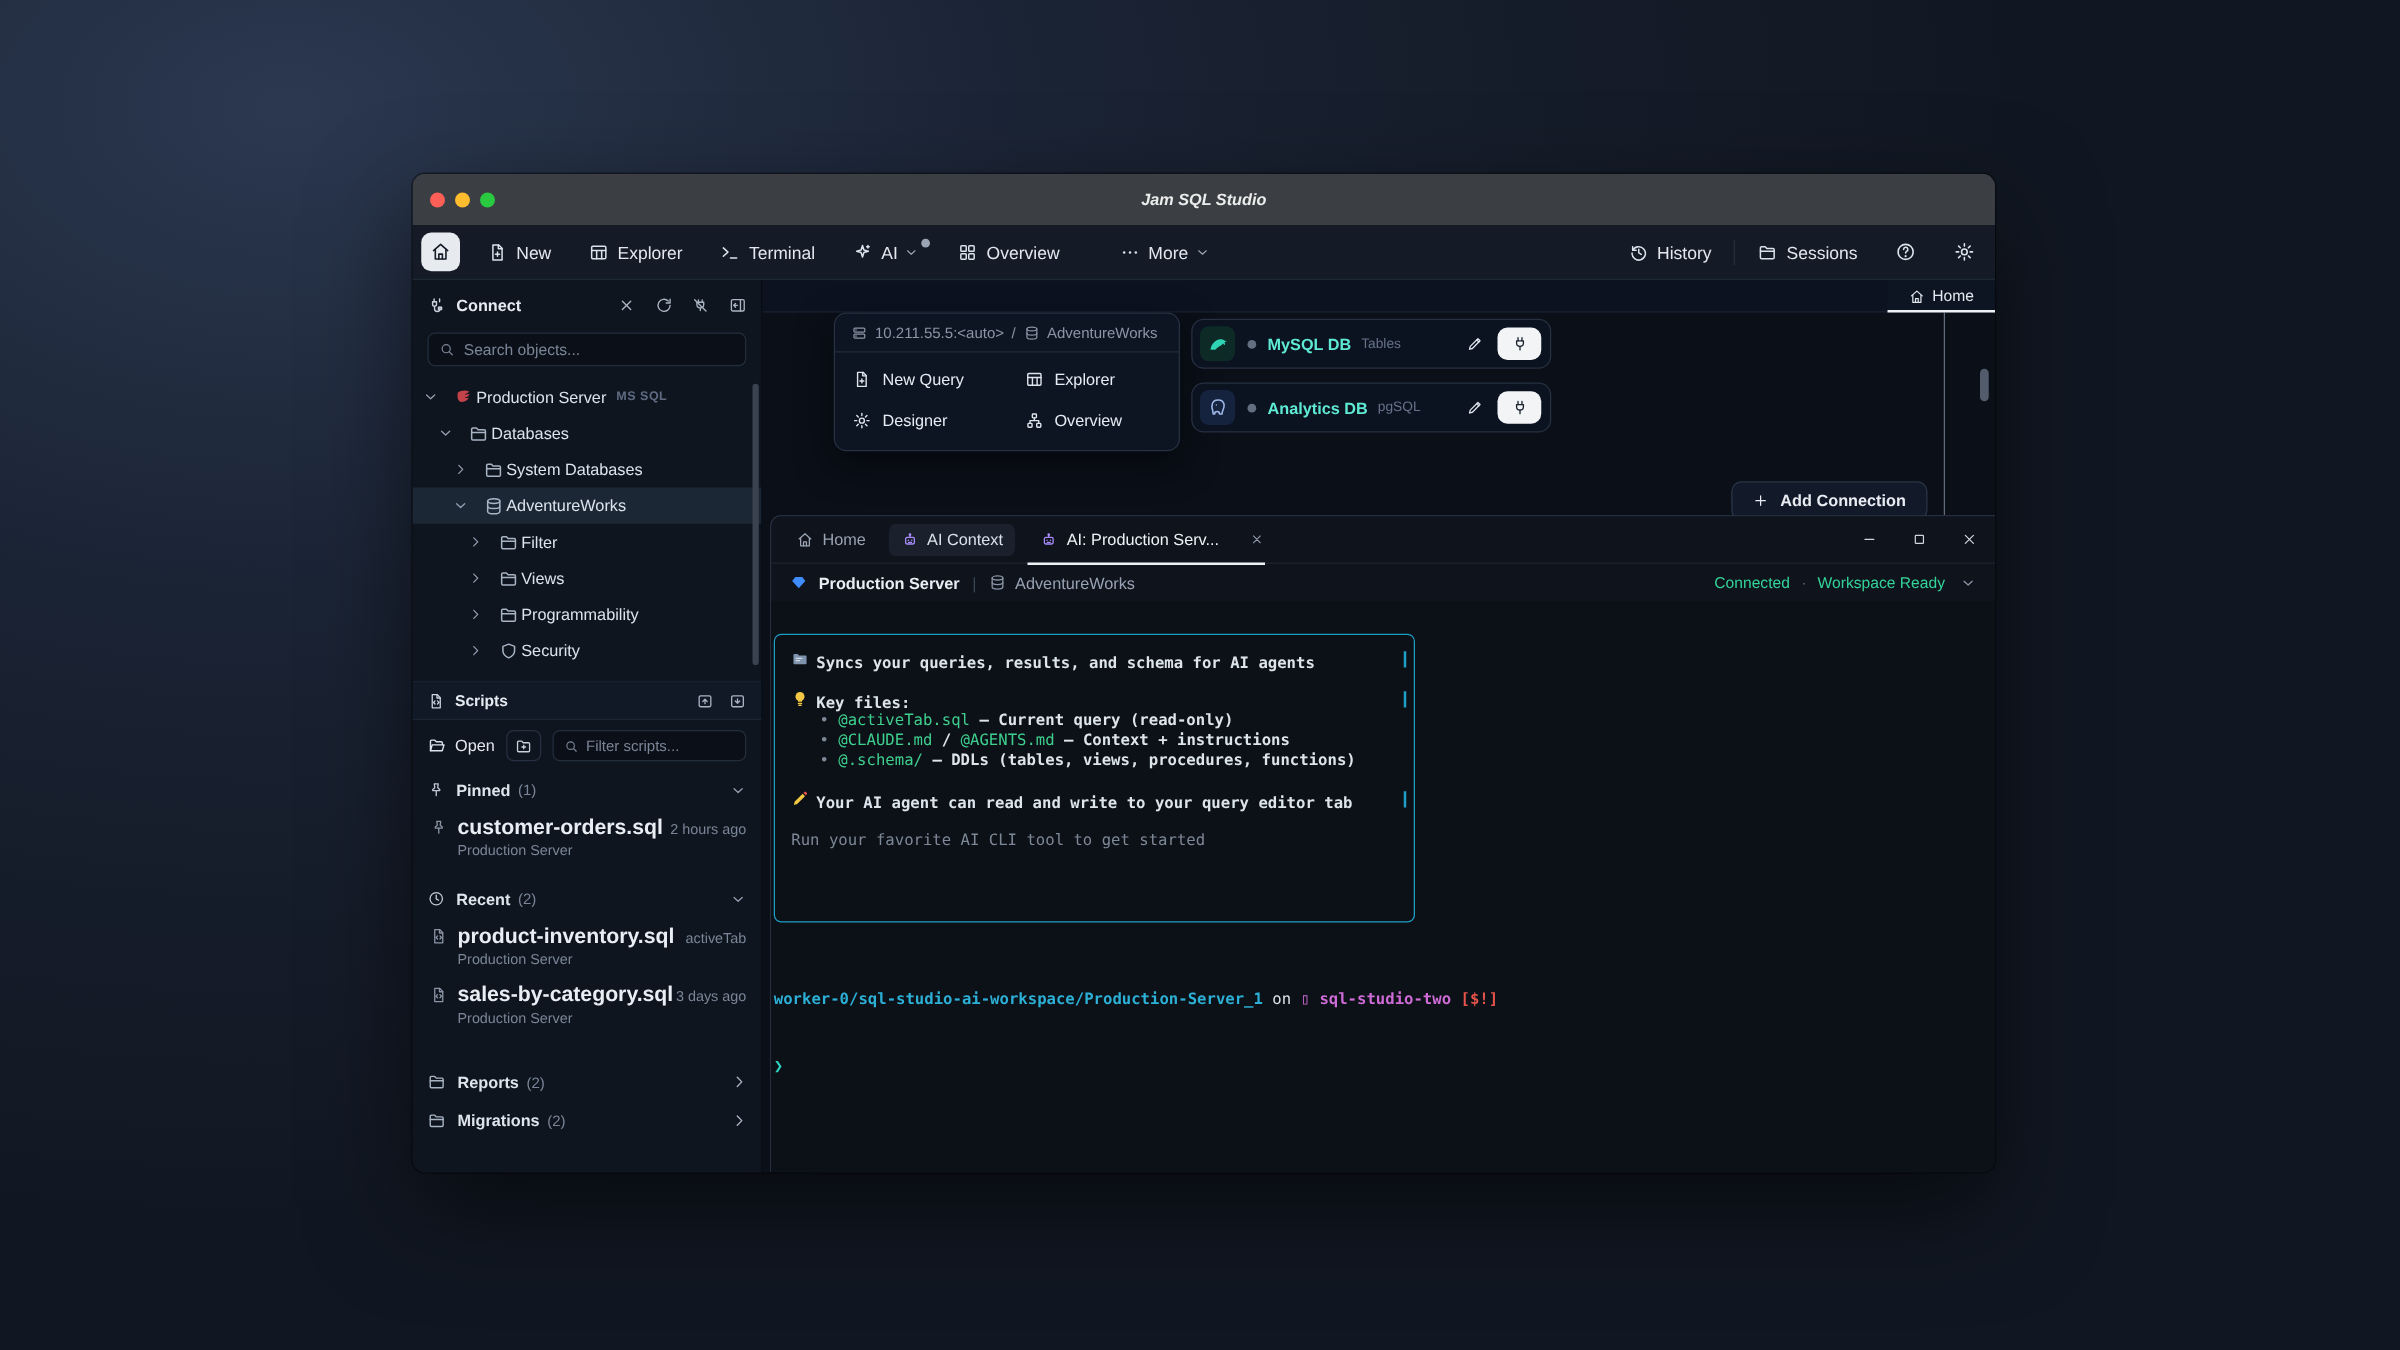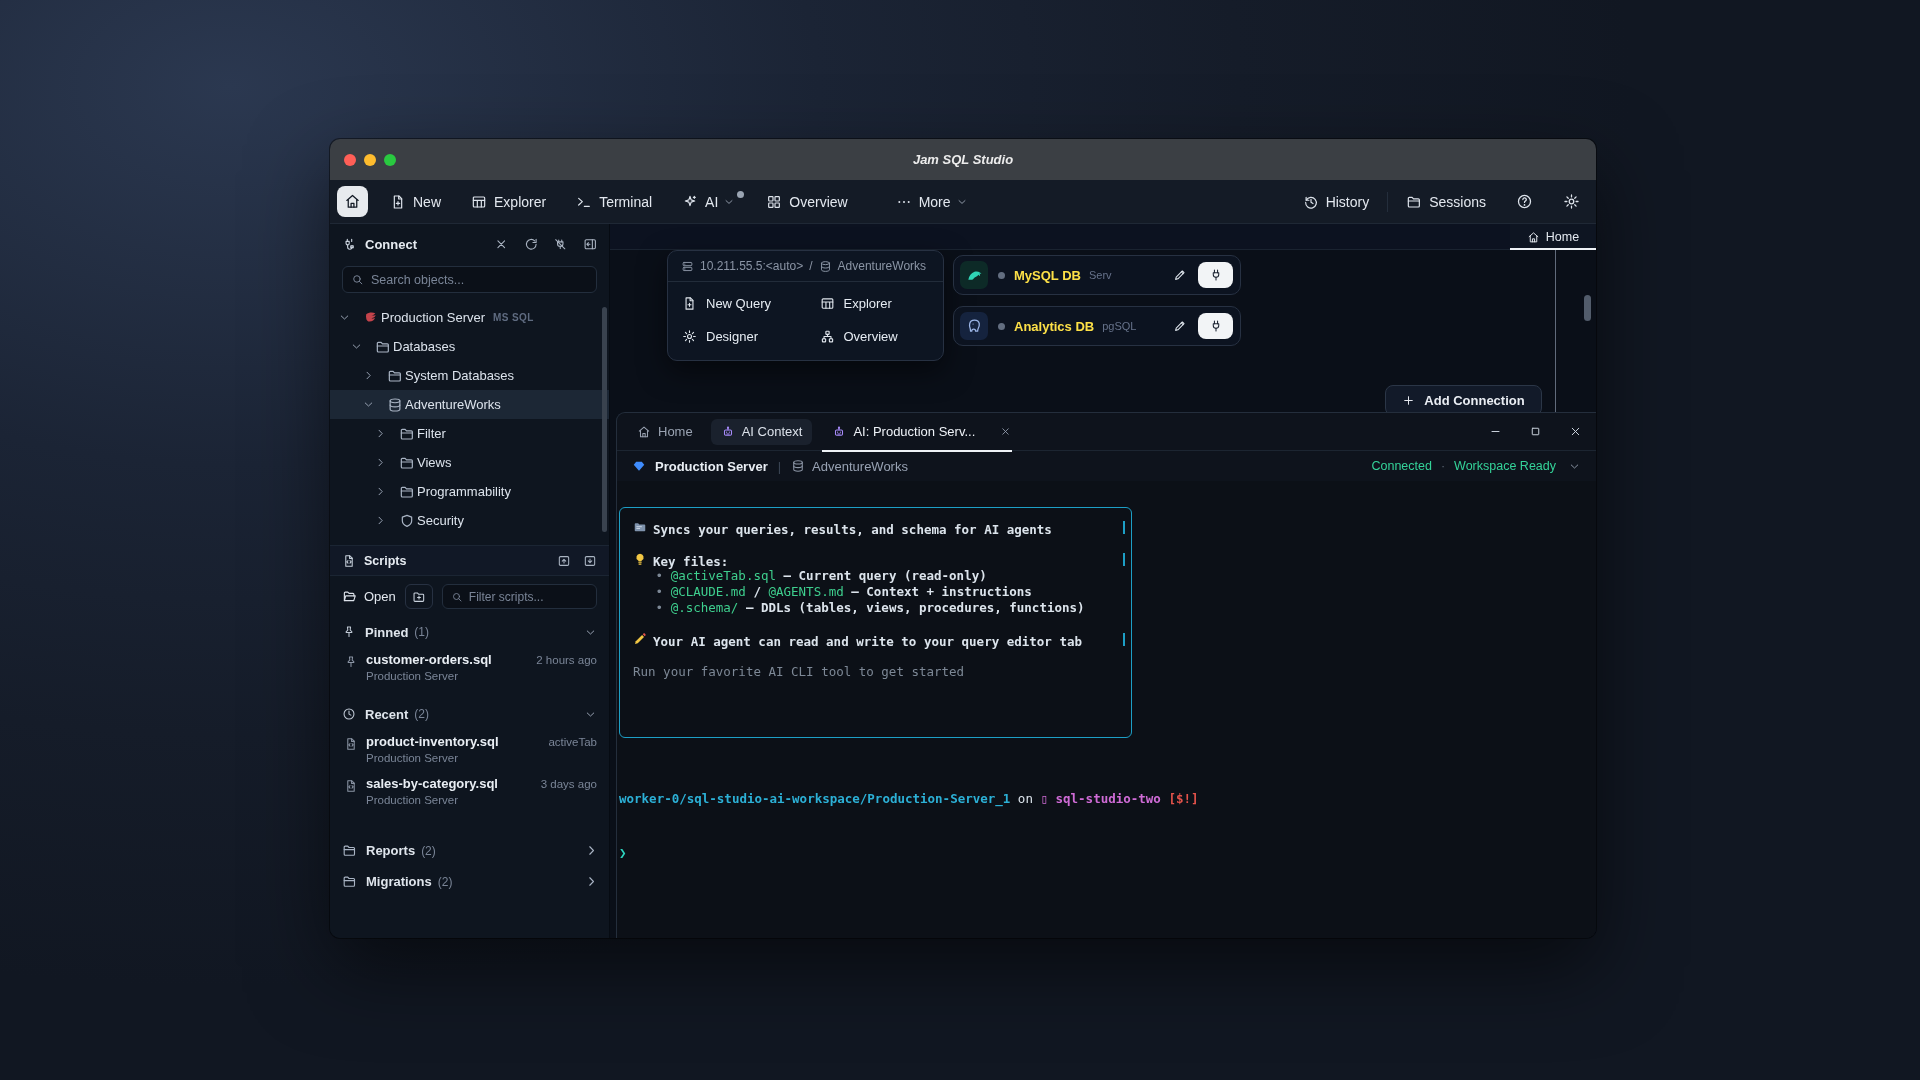--- a/index.html
+++ b/index.html
@@ -152,7 +152,7 @@
   .db-tile.postgres { background:#15233e; color:#9db7e8; }
   .db-tile .ic { width:19px; height:19px; }
   .conn-dot { width:7px; height:7px; border-radius:50%; background:#636e80; margin:0 9px 0 10px; flex:none; }
-  .conn-name { font-size:13px; font-weight:700; color:#fde047; white-space:nowrap; }
+  .conn-name { font-size:13px; font-weight:700; color:#5eead4; white-space:nowrap; }
   .conn-type { font-size:11px; color:#66728a; margin-left:8px; }
   .conn-edit { margin-left:auto; margin-right:11px; color:#dfe5ec; display:flex; }
   .conn-edit .ic { width:14px; height:14px; }

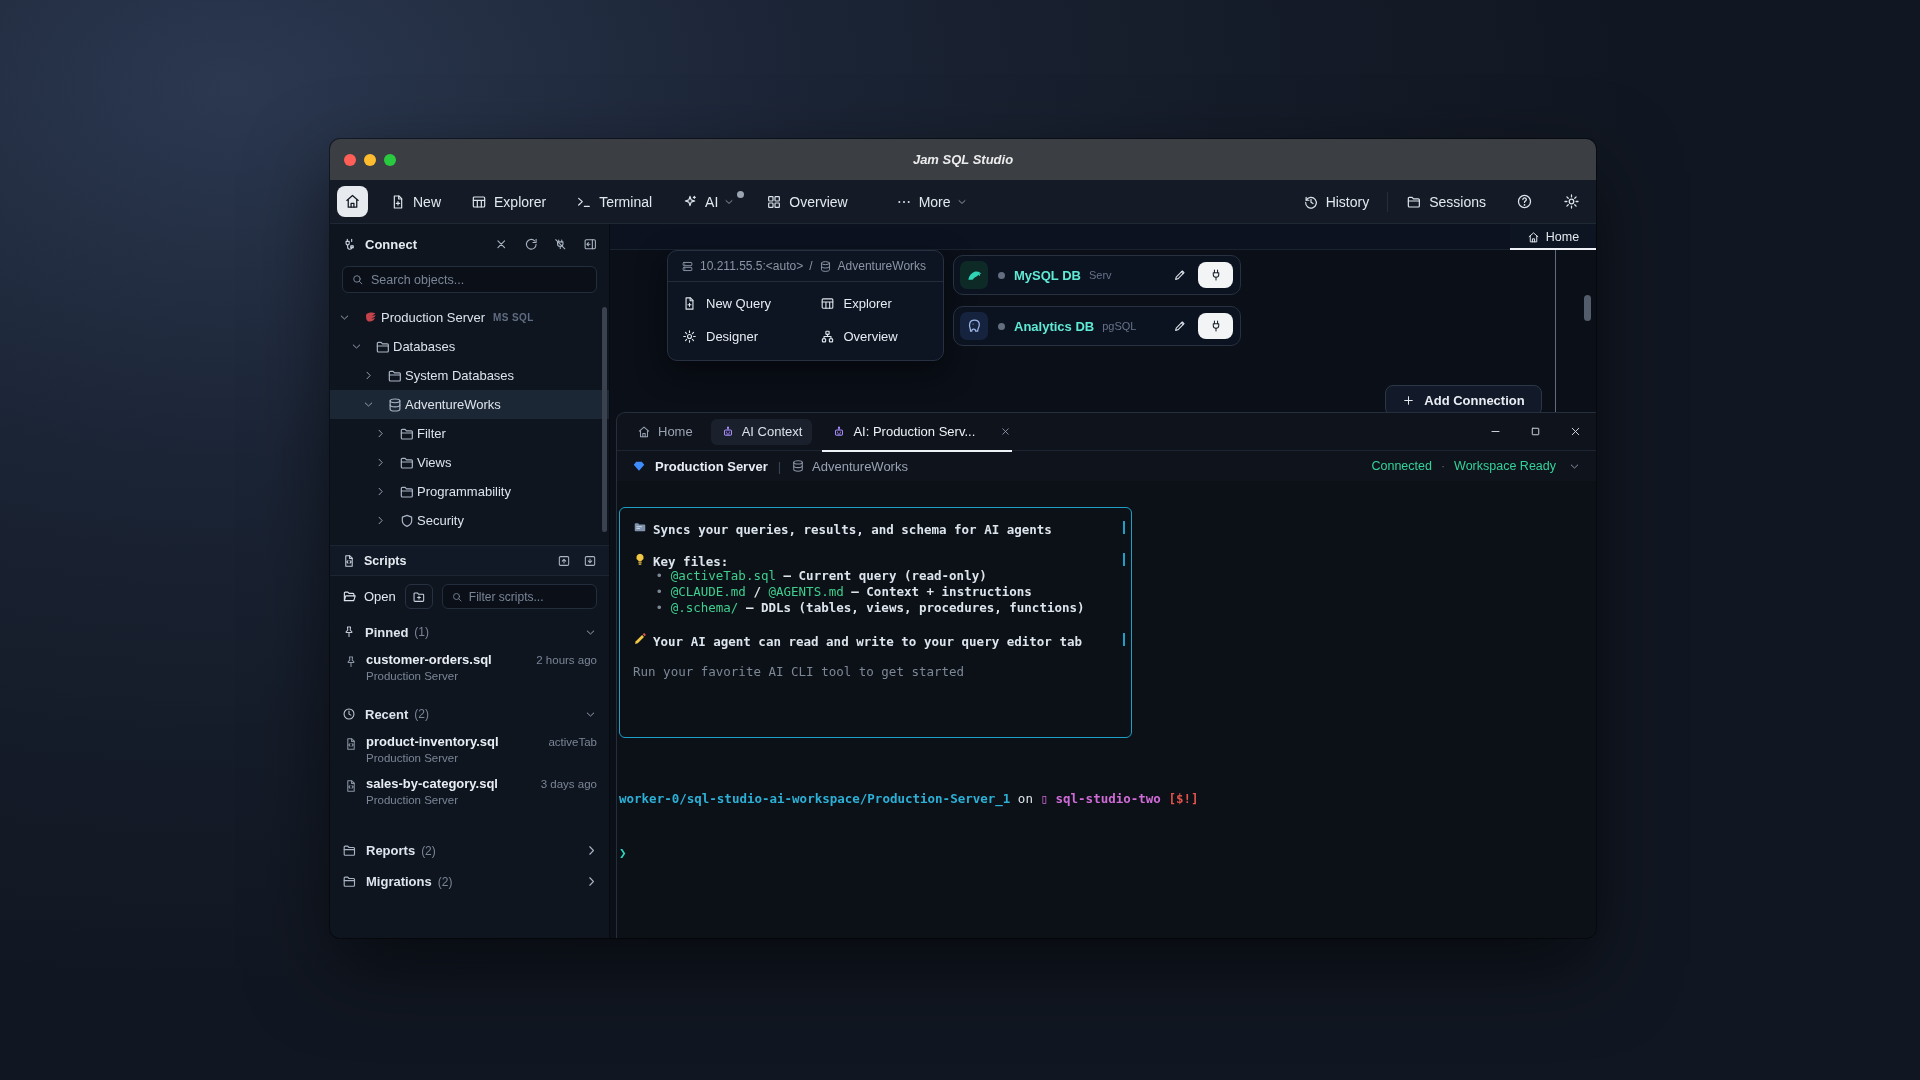--- a/index.html
+++ b/index.html
@@ -789,7 +789,7 @@
             </div>
             <span class="conn-dot"></span>
             <span class="conn-name">MySQL DB</span>
-            <span class="conn-type">Serv</span>
+            <span class="conn-type">Tables</span>
             <span class="conn-edit">
               <span style="display: inline-flex; align-items: center;">
                 <svg class="ic" viewBox="0 0 24 24" fill="none" stroke="currentColor" stroke-width="1.8" stroke-linecap="round" stroke-linejoin="round">

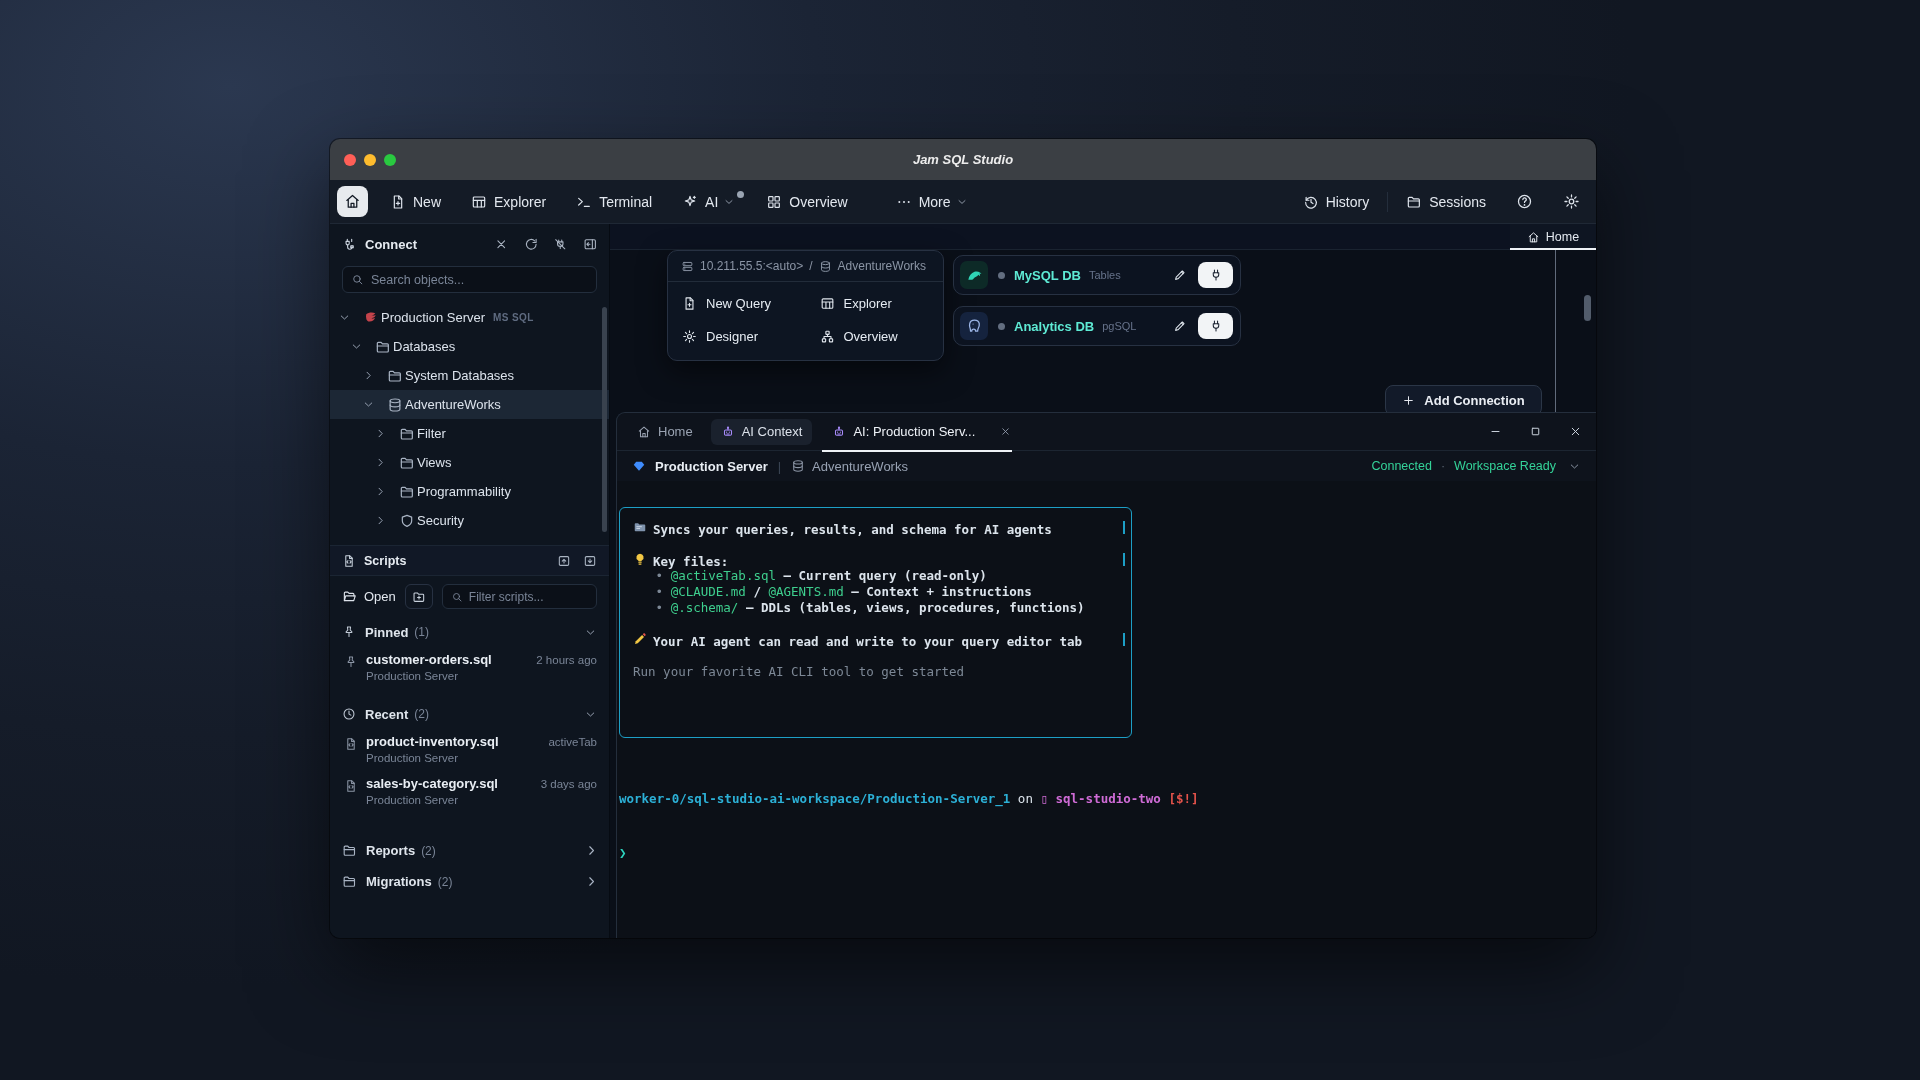--- a/index.html
+++ b/index.html
@@ -110,7 +110,7 @@
   .script-item .it-ic { width:14px; height:14px; color:#8b95a5; margin:2px 9px 0 1px; }
   .it-main { flex:1; min-width:0; }
   .it-top { display:flex; align-items:baseline; }
-  .it-name { font-size:13px; font-weight:600; color:#e9eef4; }
+  .it-name { font-size:17px; font-weight:600; color:#e9eef4; }
   .it-time { margin-left:auto; font-size:11.5px; color:#7a8597; }
   .it-sub { font-size:11.5px; color:#7a8597; margin-top:3px; }
   .folders { margin-top:14px; }

